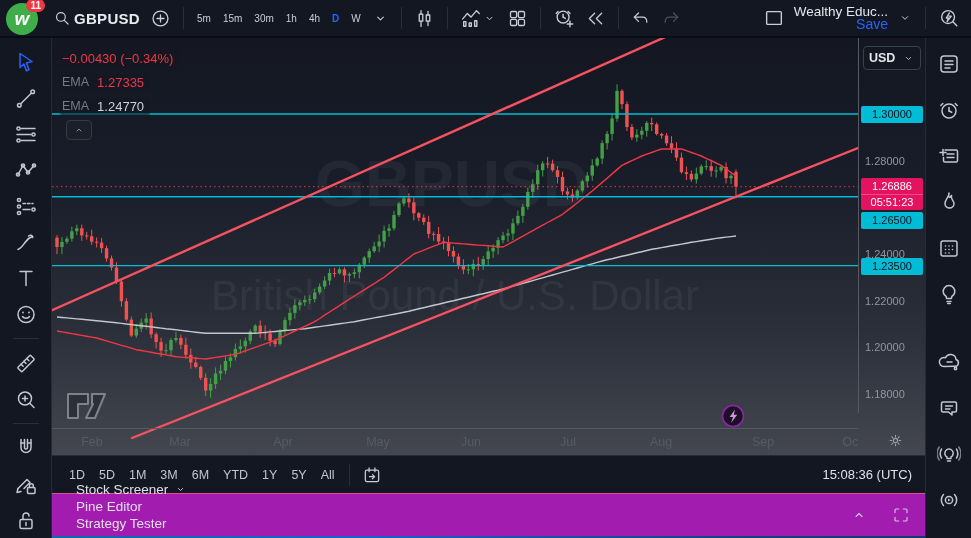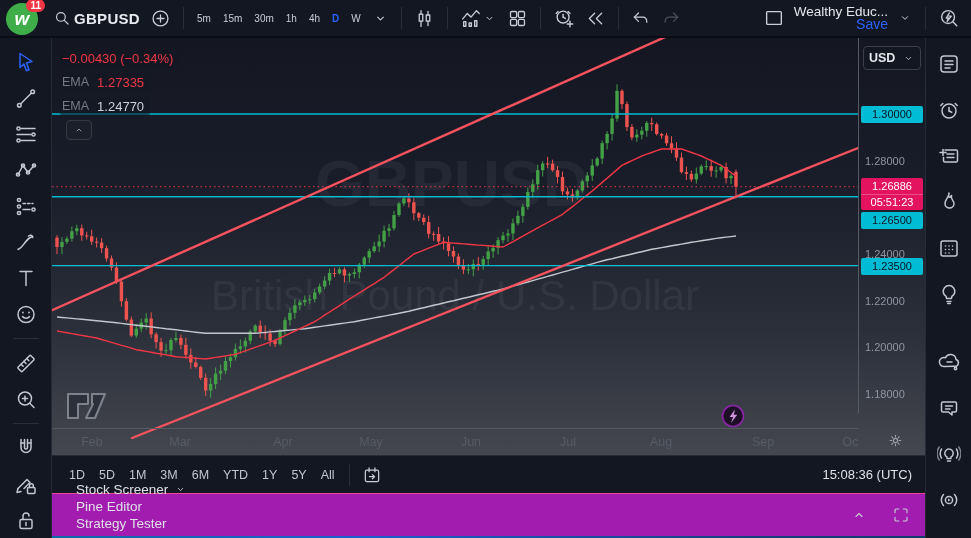--- a/index.html
+++ b/index.html
@@ -826,7 +826,7 @@
             <div class="month" style="left: 40px;">Feb</div>
             <div class="month" style="left: 128px;">Mar</div>
             <div class="month" style="left: 231px;">Apr</div>
-            <div class="month" style="left: 319px;">May</div>
+            <div class="month" style="left: 326px;">May</div>
             <div class="month" style="left: 419px;">Jun</div>
             <div class="month" style="left: 516px;">Jul</div>
             <div class="month" style="left: 609px;">Aug</div>

